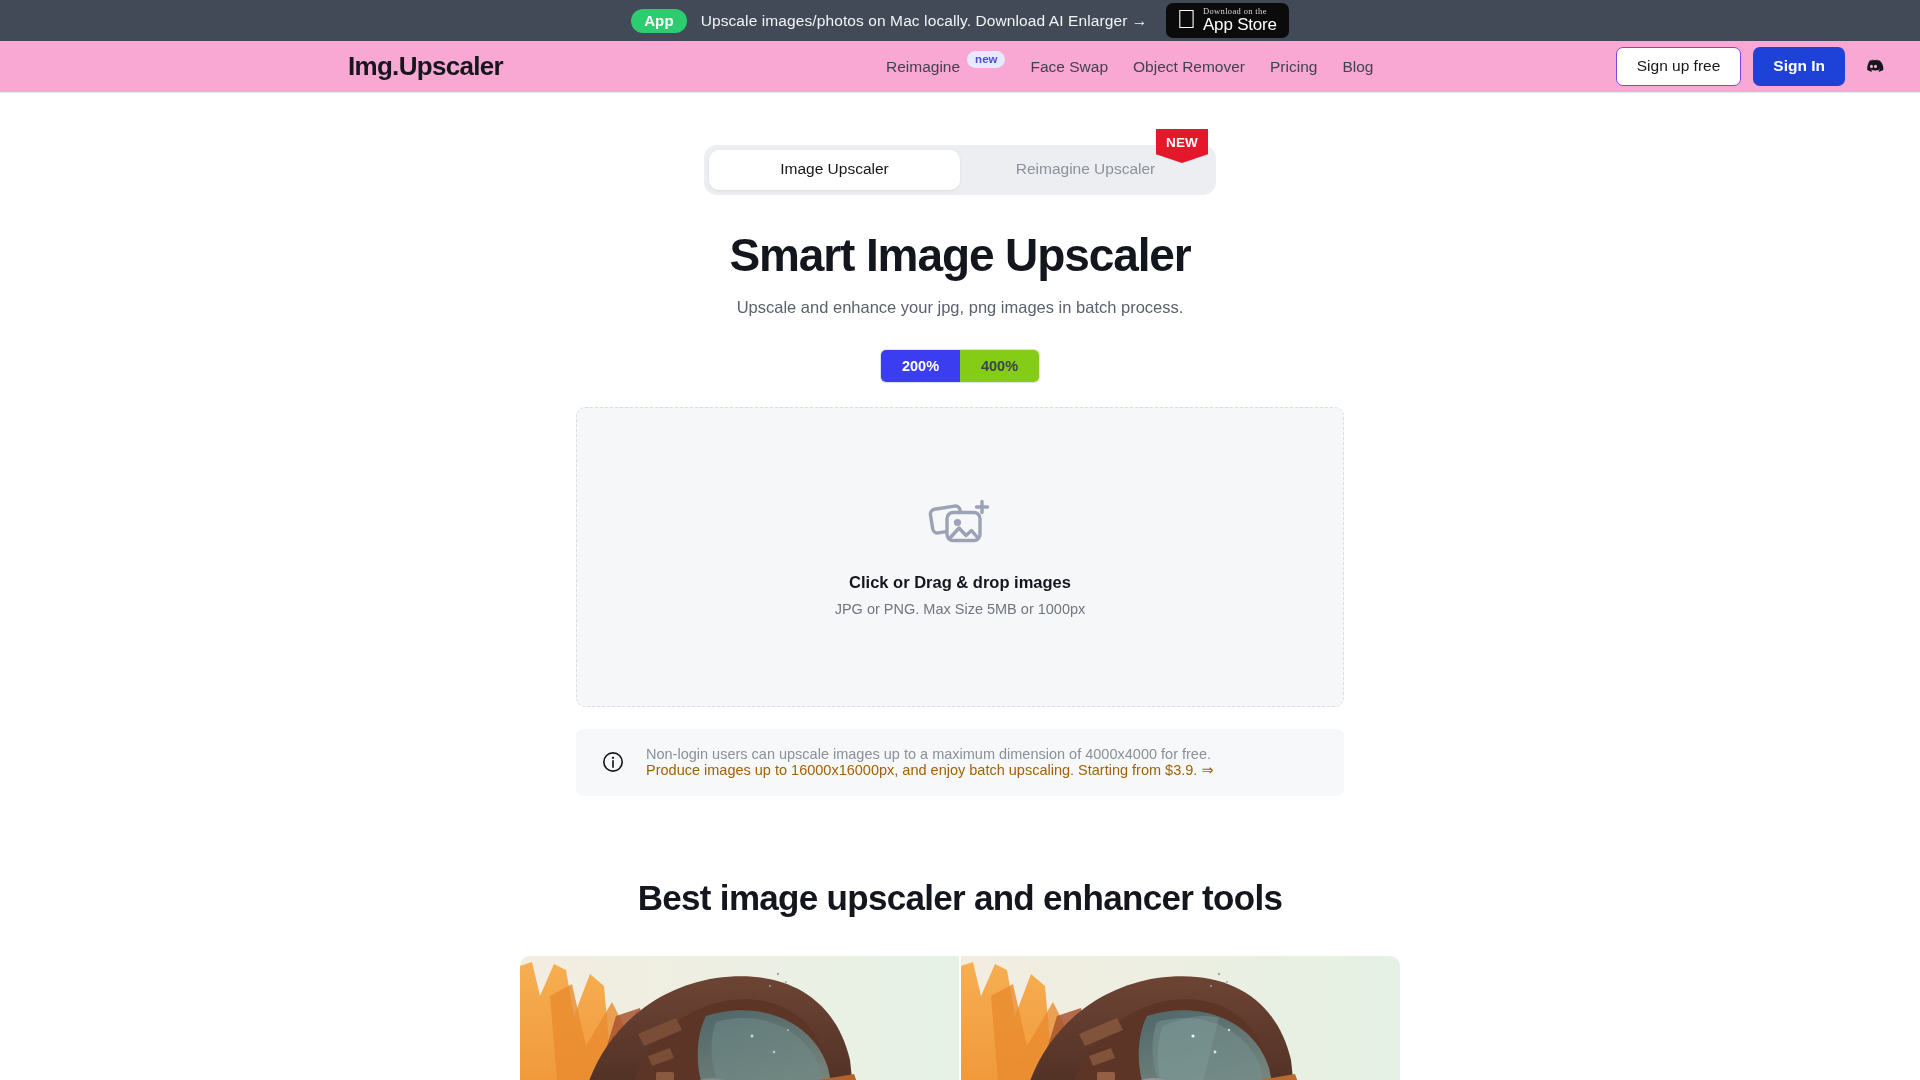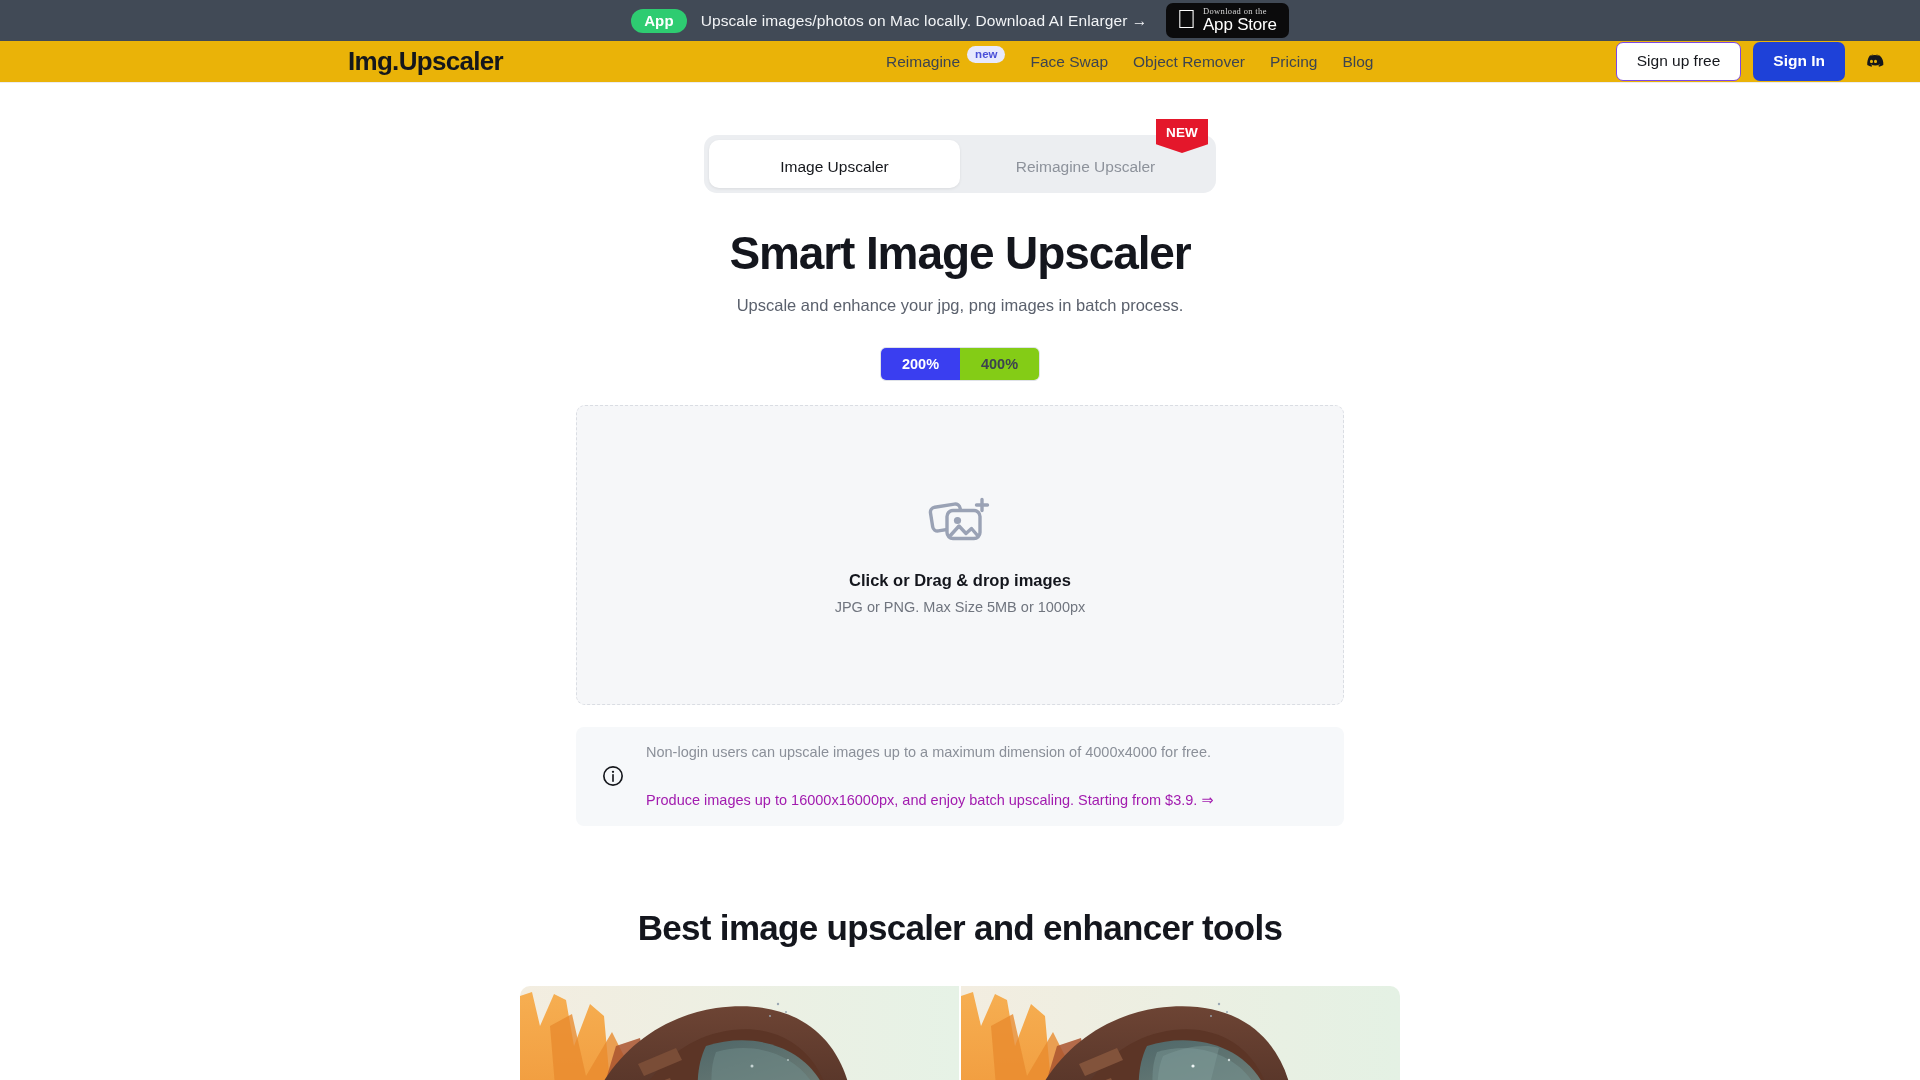--- a/index.html
+++ b/index.html
@@ -65,8 +65,8 @@
 
   
   header.site-header {
-    height: 42px;
-    background: #eab308;
+    height: 52px;
+    background: #f9a8d4;
     border-bottom: 1px solid #ececf0;
     display: flex;
     align-items: center;

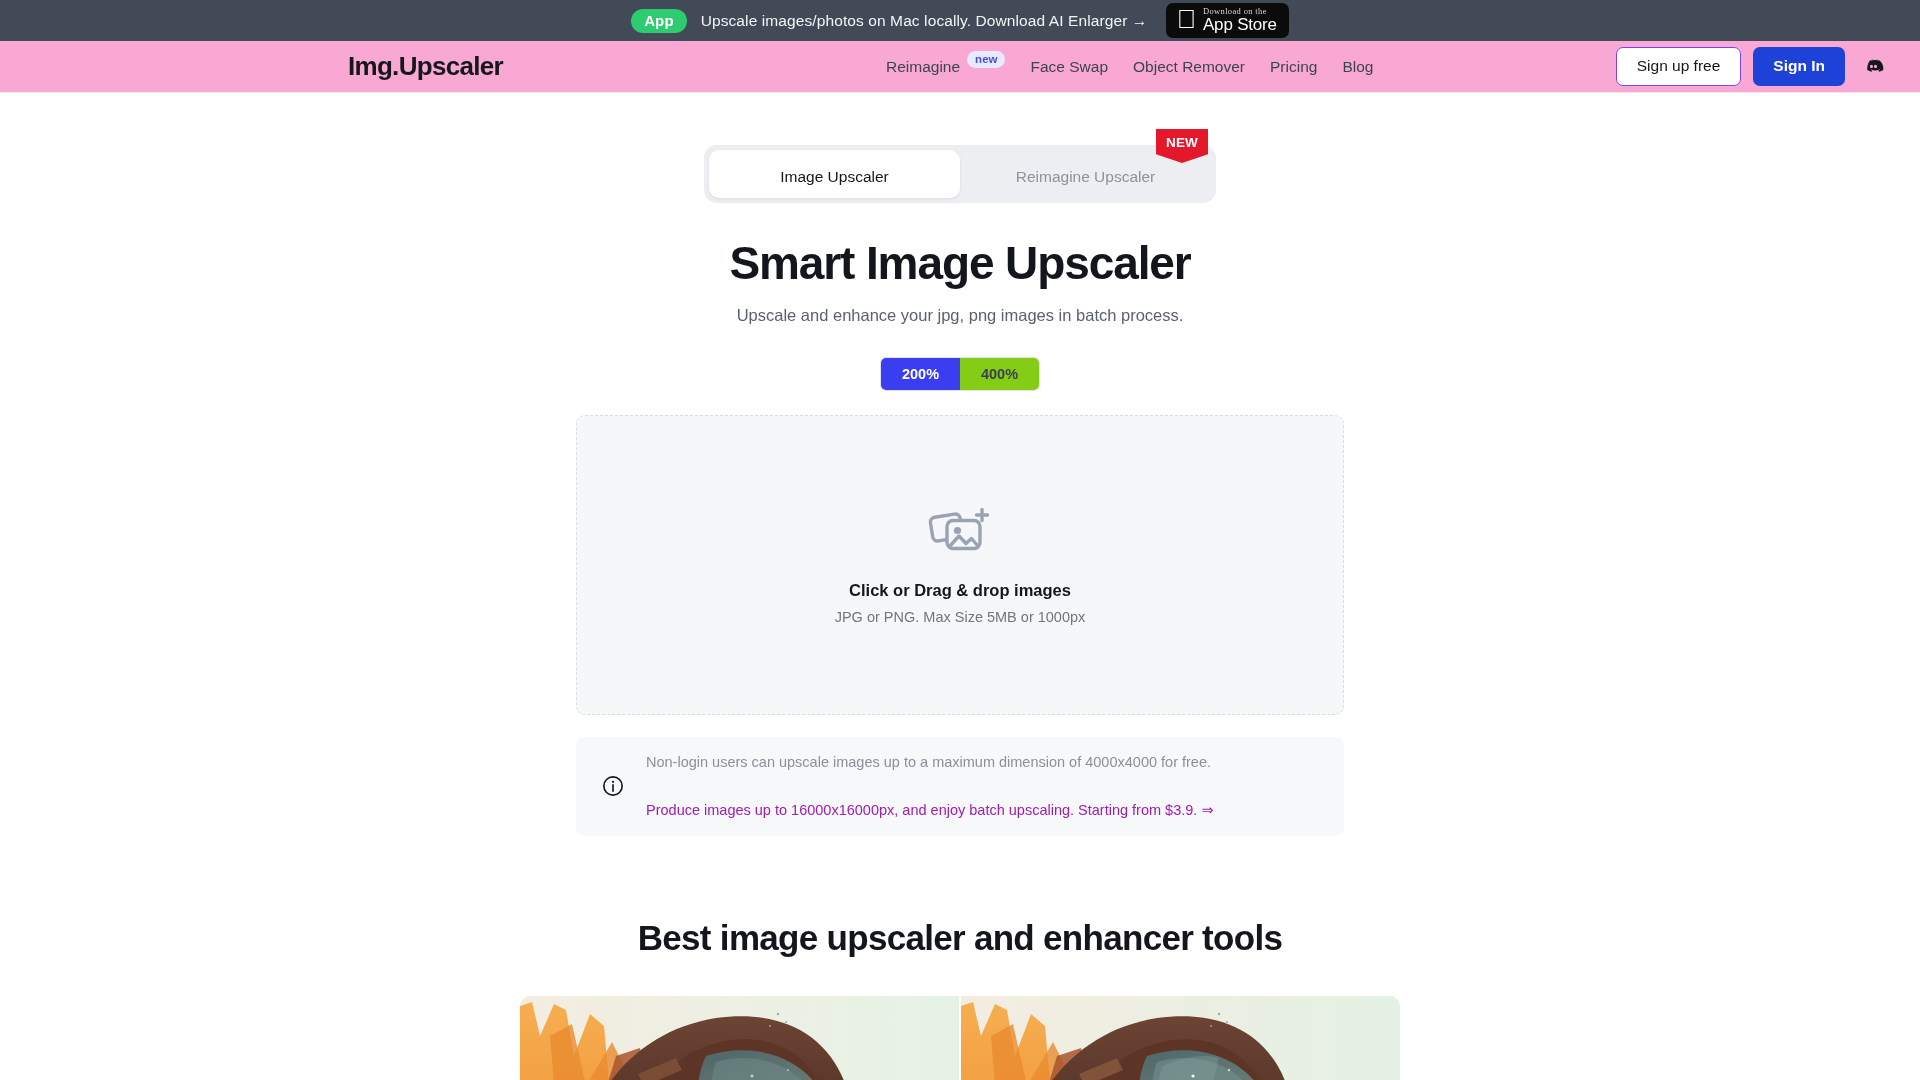--- a/index.html
+++ b/index.html
@@ -158,7 +158,7 @@
     flex: 1;
     text-align: center;
     font-size: 15.5px;
-    padding: 18px 0 12px;
+    padding: 10px 0 12px;
     border-radius: 10px;
     cursor: pointer;
     color: #8d929b;

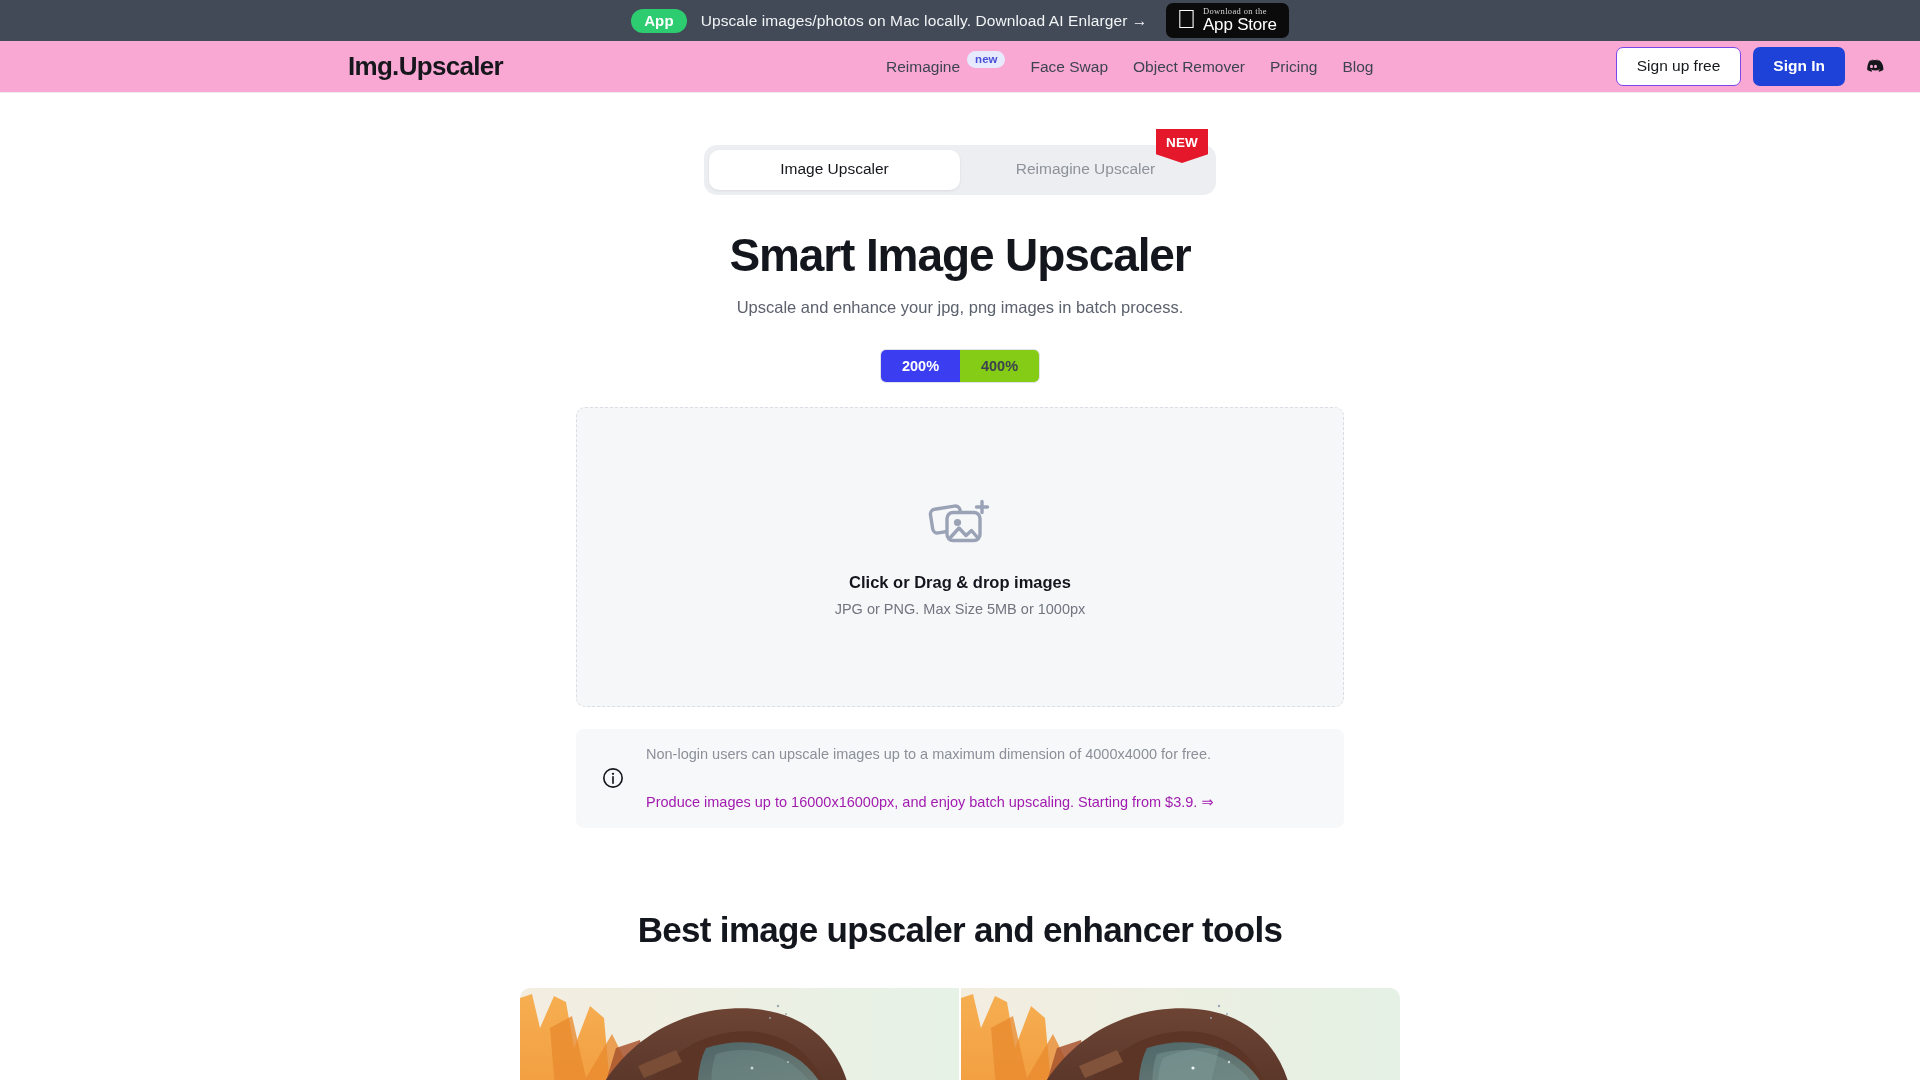--- a/index.html
+++ b/index.html
@@ -250,7 +250,7 @@
   }
   .notice-lines { display: flex; flex-direction: column; }
   .notice-line1 { font-size: 14.5px; color: #8b9099; }
-  .notice-line2 { font-size: 14.5px; color: #a21caf; cursor: pointer; margin-top: 32px; }
+  .notice-line2 { font-size: 14.5px; color: #a16207; cursor: pointer; }
 
   h2.section-title {
     text-align: center;

